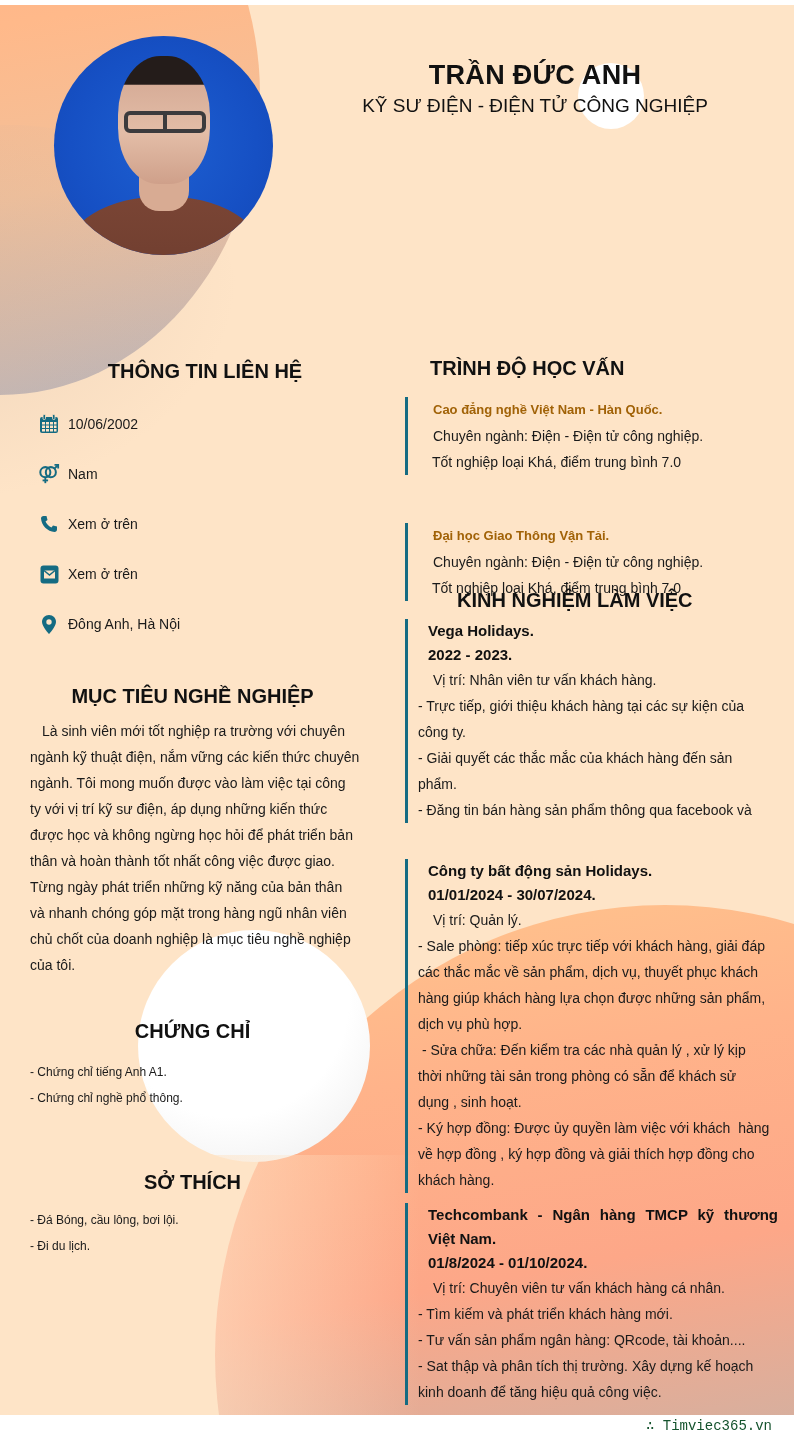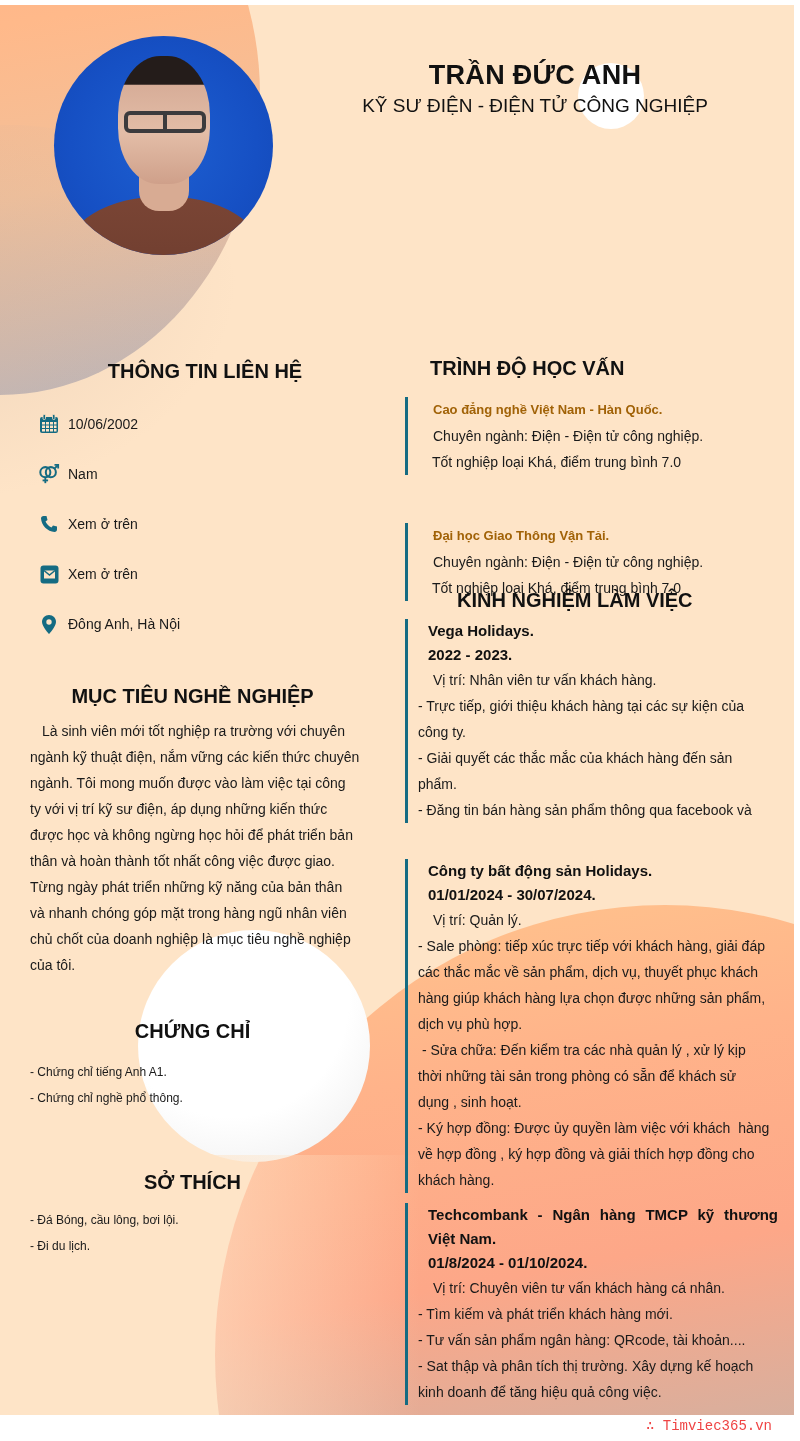--- a/index.html
+++ b/index.html
@@ -117,7 +117,7 @@
 
   .watermark {
     position: absolute; right: 28px; top: 1417px; font-family: "Liberation Mono", "DejaVu Sans Mono", monospace;
-    font-size: 14px; color: #ef4444;
+    font-size: 14px; color: #14532d;
   }
 </style>
 </head>

